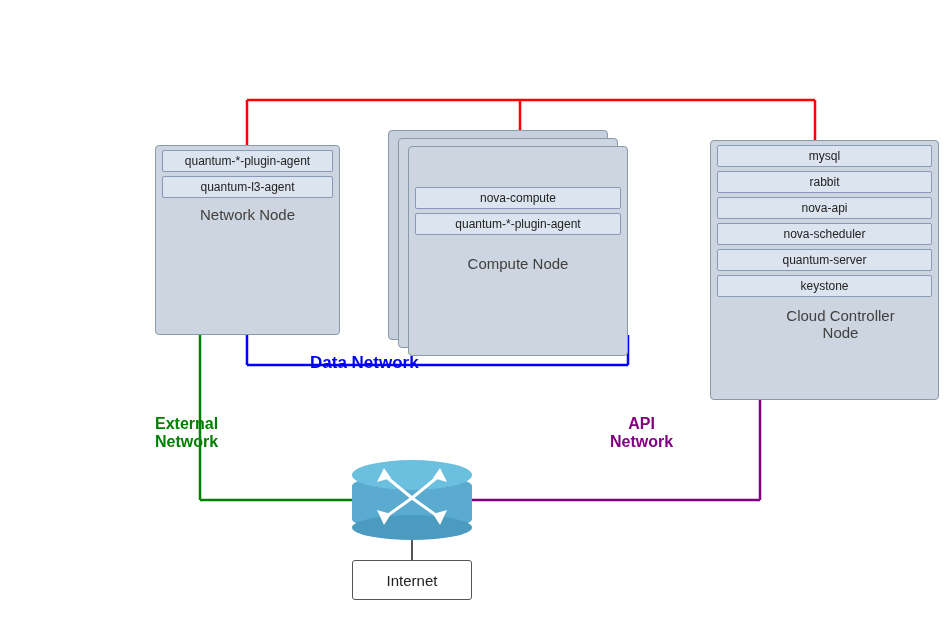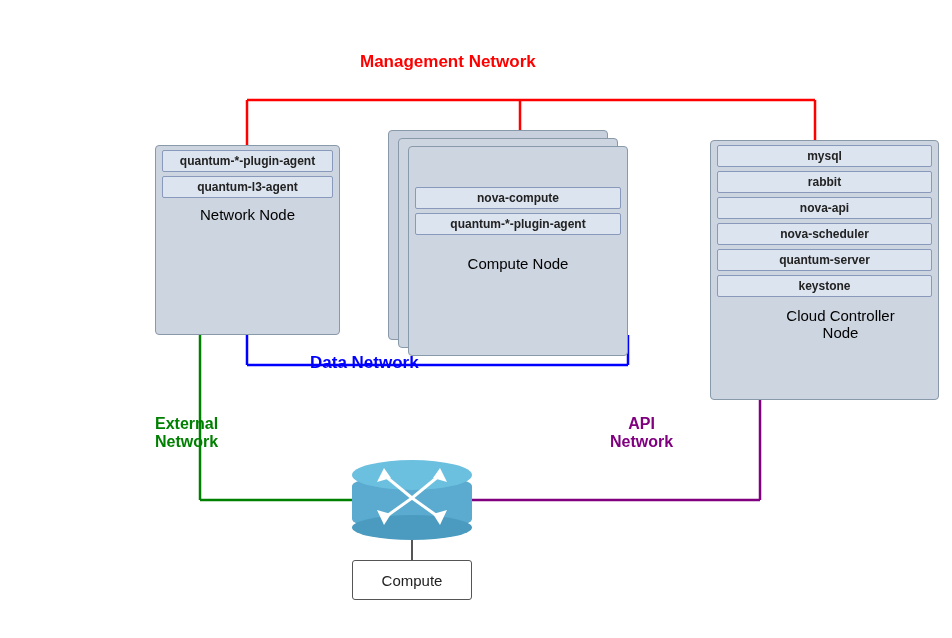--- a/index.html
+++ b/index.html
@@ -220,7 +220,6 @@
     <line x1="412" y1="540" x2="412" y2="560" stroke="#555" stroke-width="2"></line>
   </svg>
 
-  <div class="net-label" id="management-label">Management Network</div>
 
   <div class="node-box" id="network-node">
     <div class="service-row">quantum-*-plugin-agent</div>

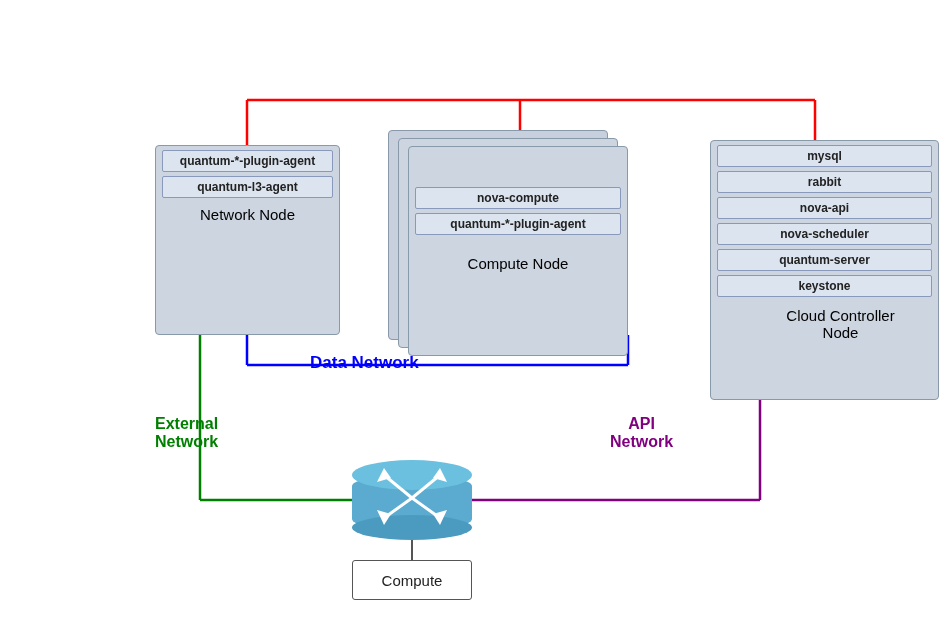--- a/index.html
+++ b/index.html
@@ -52,7 +52,6 @@
       padding: 3px 6px;
       margin: 4px 6px;
       color: #222;
-      font-weight: bold;
     }
 
     

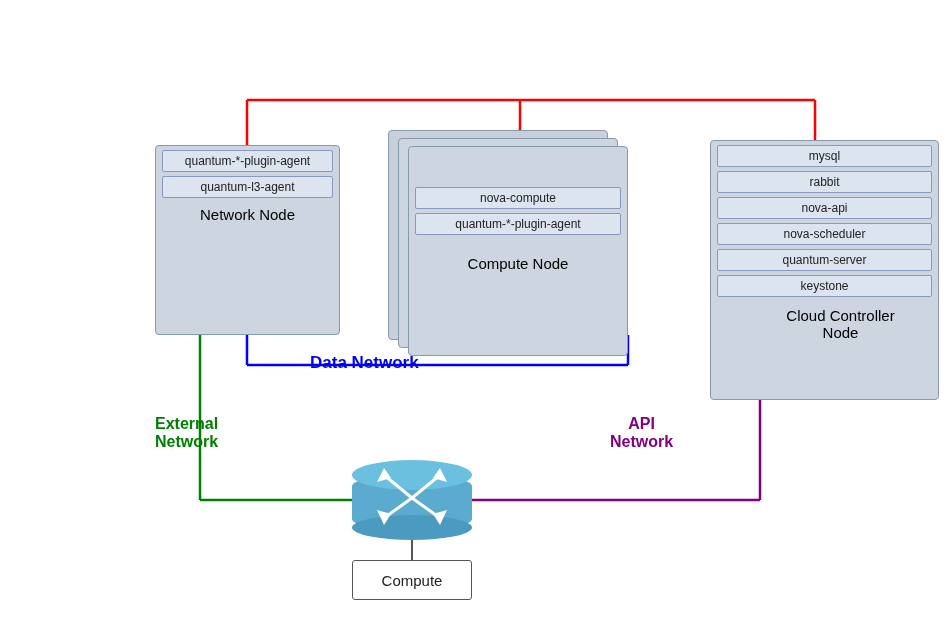--- a/index.html
+++ b/index.html
@@ -38,7 +38,7 @@
     .node-label {
       font-size: 15px;
       font-weight: normal;
-      color: #000000;
+      color: #404040;
       text-align: center;
     }
 

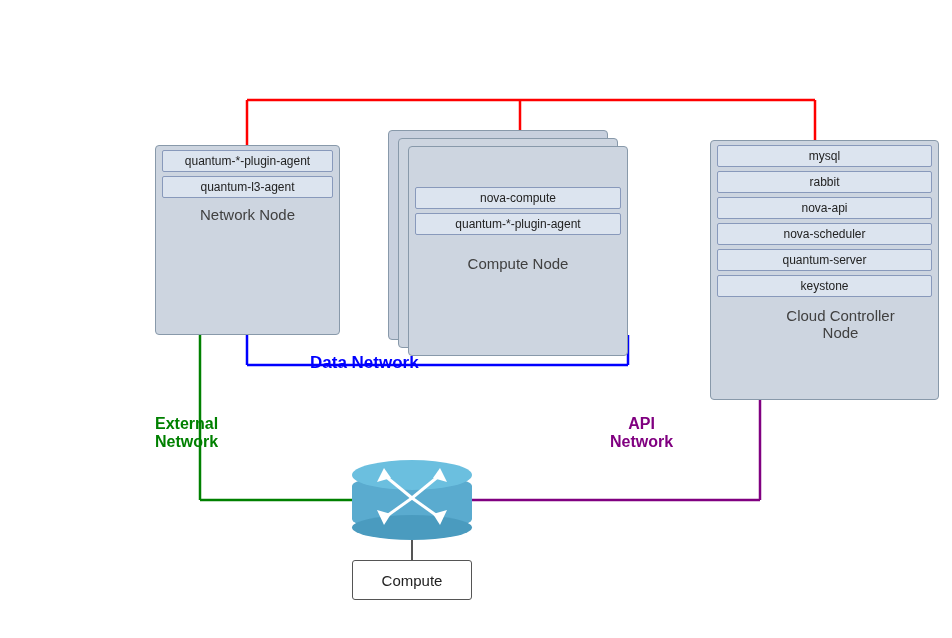--- a/index.html
+++ b/index.html
@@ -274,7 +274,7 @@
     </svg>
   </div>
 
-  <div id="internet-box">Compute</div>
+  <div id="internet-box">Internet</div>
 
 </div>
 

